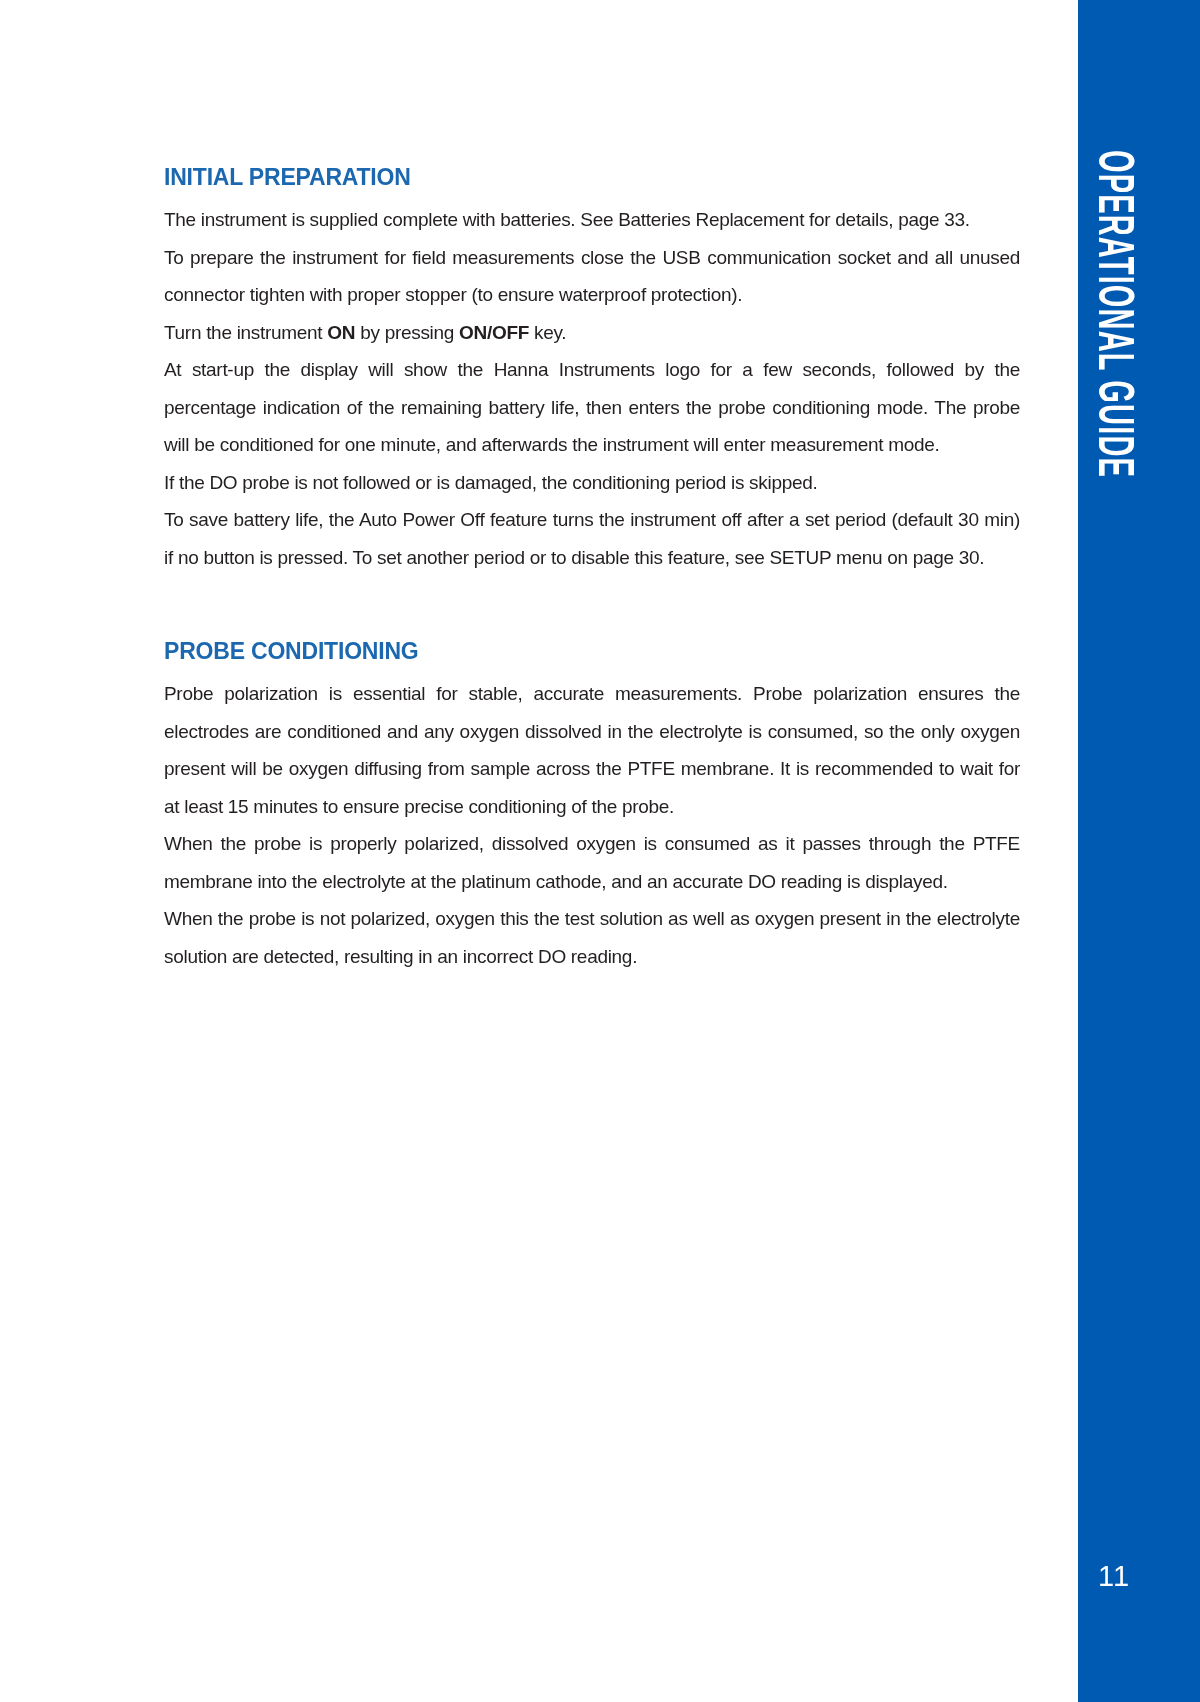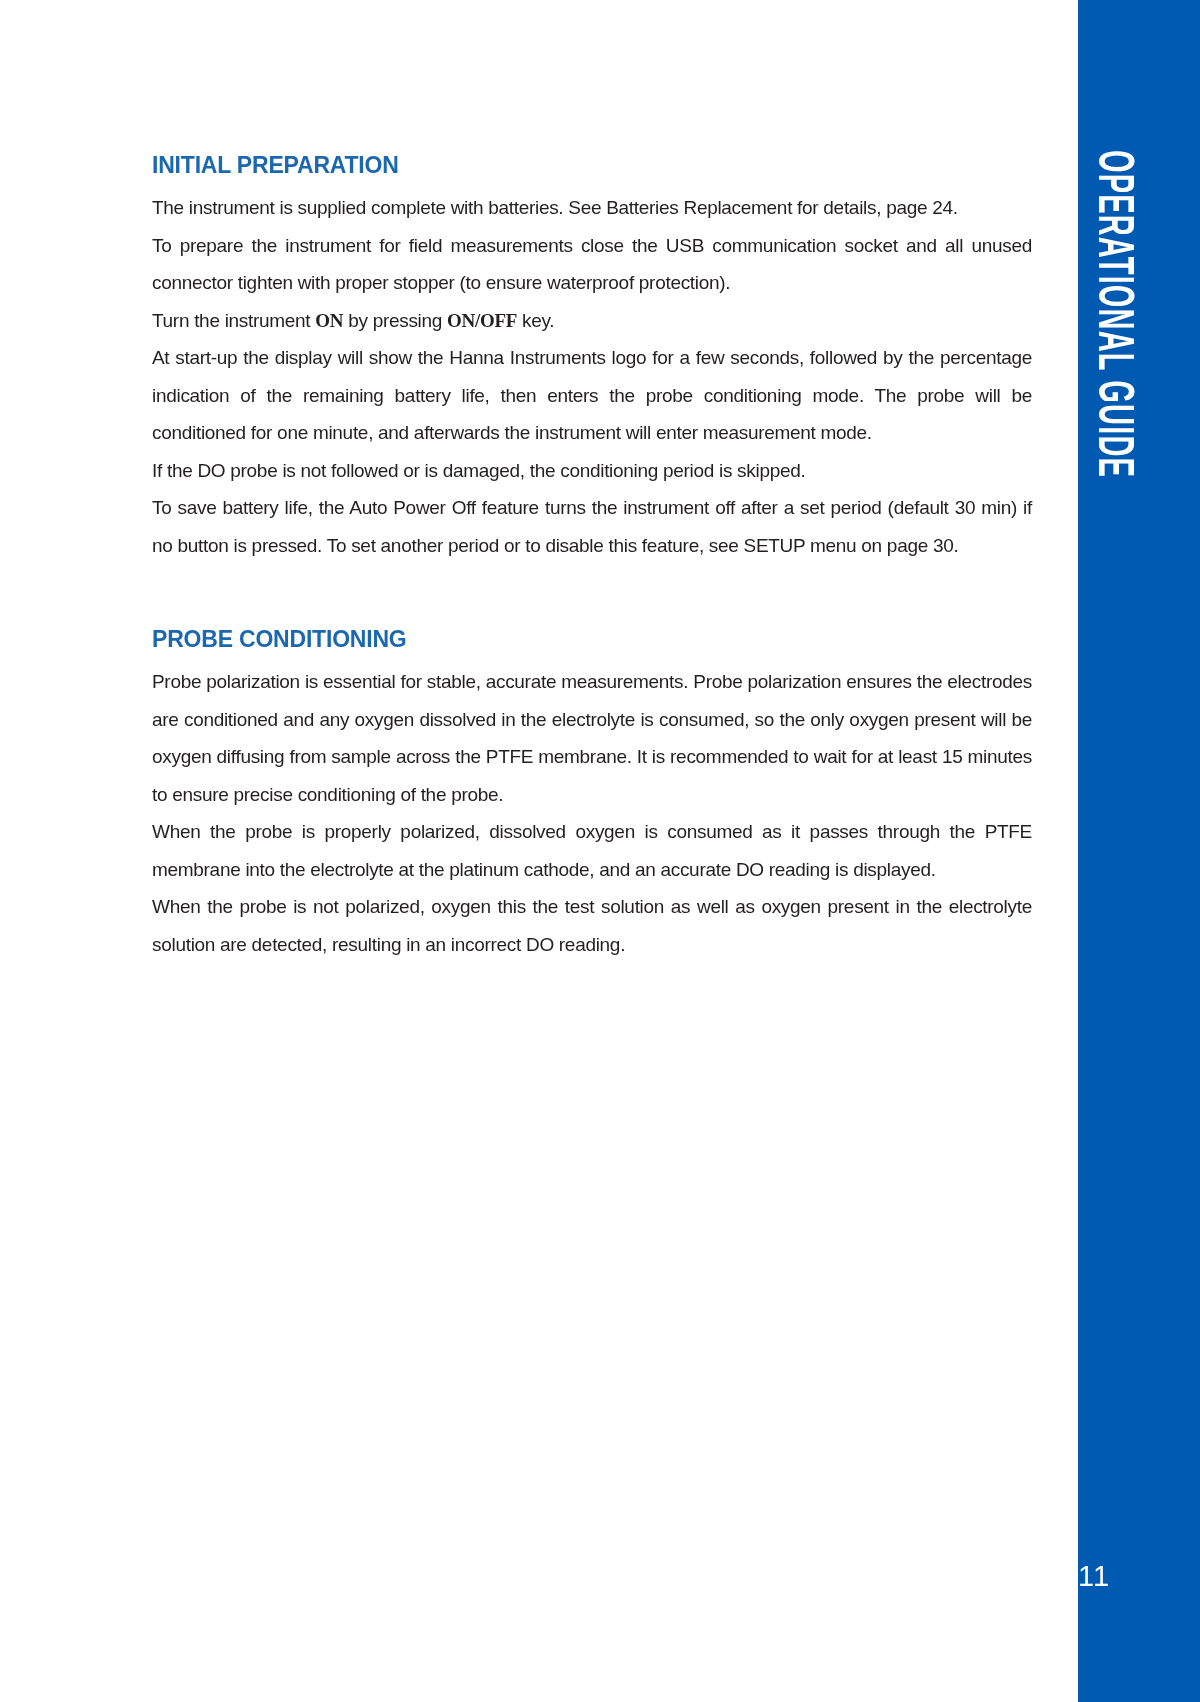--- a/index.html
+++ b/index.html
@@ -29,7 +29,7 @@
     top: 146px;
     width: 888px;
   }
-  .doc-section { margin: 4px; }
+  .doc-section { margin: 16px; }
   .doc-section + .doc-section { margin-top: 60px; }
   .section-heading {
     margin: 0 0 9px 0;

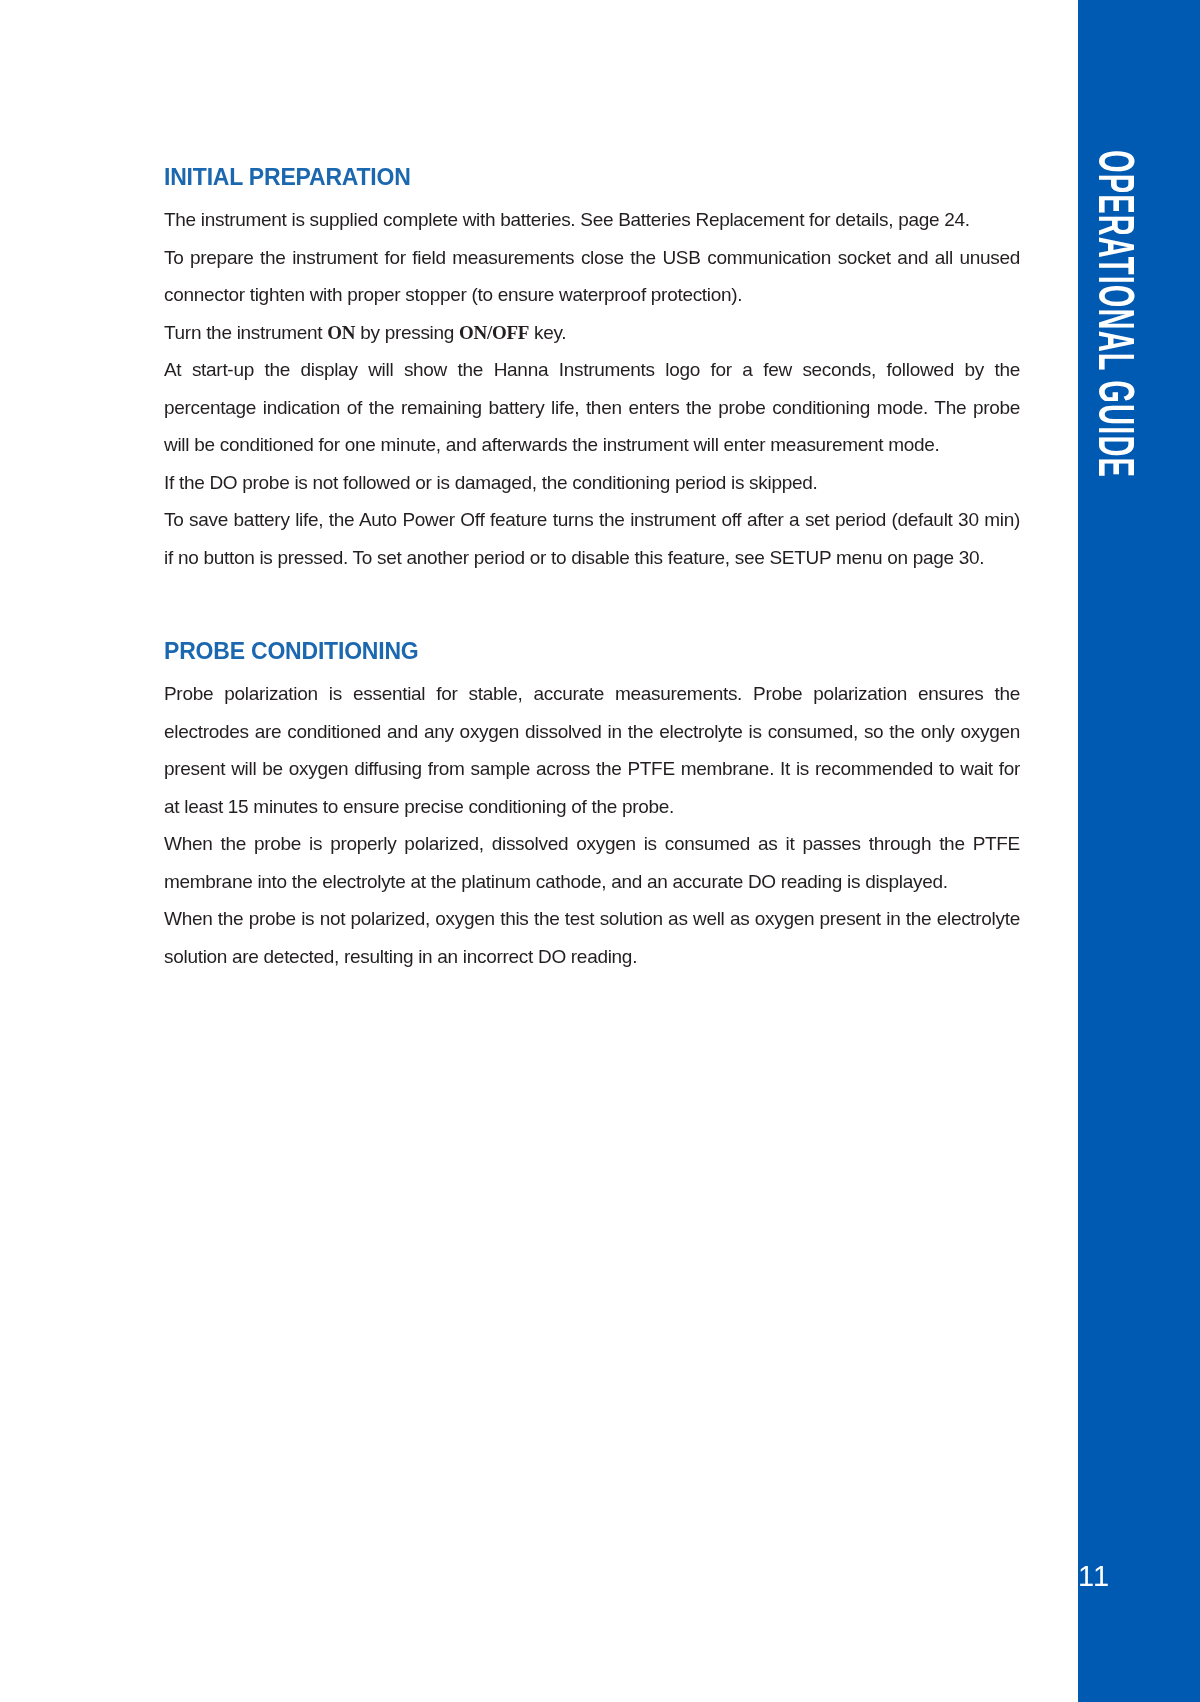--- a/index.html
+++ b/index.html
@@ -90,7 +90,7 @@
 
   <section class="doc-section">
         <h2 class="section-heading">INITIAL PREPARATION</h2>
-        <p class="body-paragraph"><span class="">The instrument is supplied complete with batteries. See Batteries Replacement for details, page 24.</span></p>
+        <p class="body-paragraph"><span class="">The instrument is supplied complete with batteries. See Batteries Replacement for details, page 33.</span></p>
         <p class="body-paragraph"><span class="">To prepare the instrument for field measurements close the USB communication socket and all unused connector tighten with proper stopper (to ensure waterproof protection).</span></p>
         <p class="body-paragraph"><span class="">Turn the instrument </span><span class="bold">ON</span><span class=""> by pressing </span><span class="bold">ON/OFF</span><span class=""> key.</span></p>
         <p class="body-paragraph"><span class="">At start-up the display will show the Hanna Instruments logo for a few seconds, followed by the percentage indication of the remaining battery life, then enters the probe conditioning mode. The probe will be conditioned for one minute, and afterwards the instrument will enter measurement mode.</span></p>

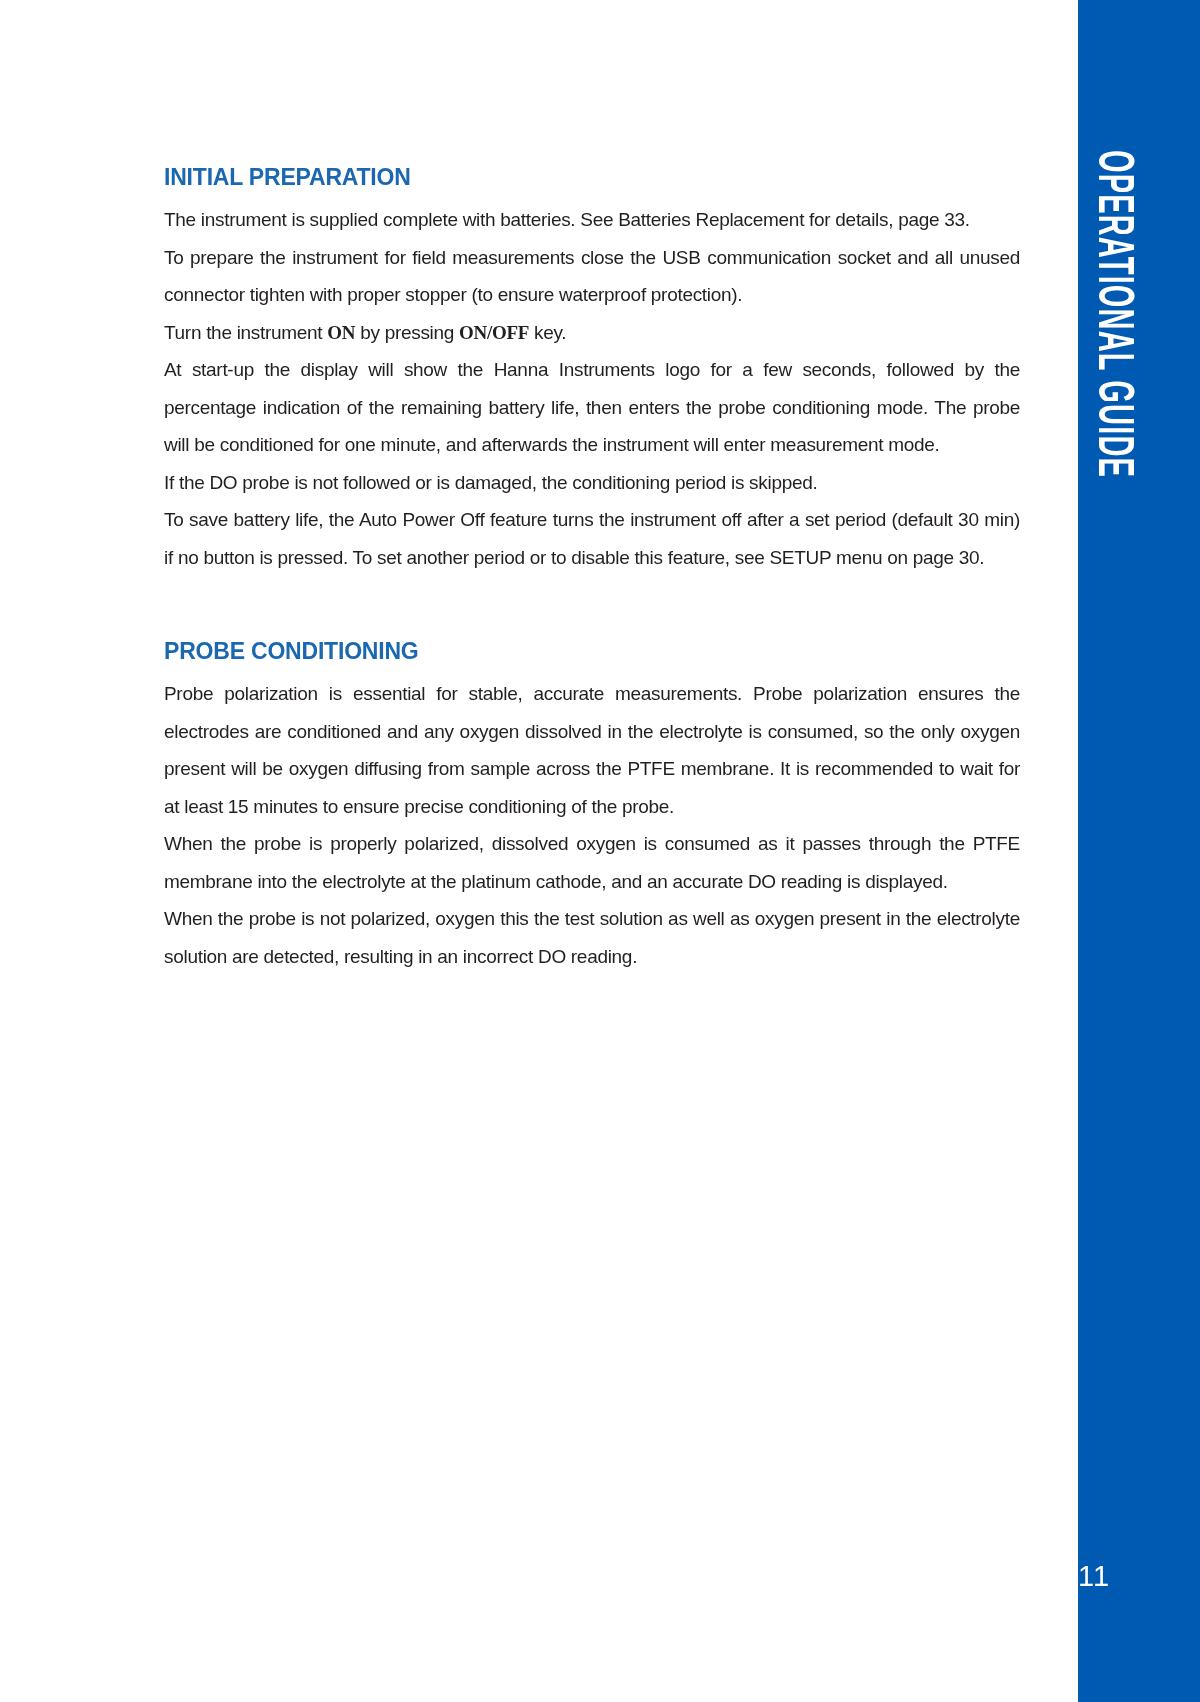--- a/index.html
+++ b/index.html
@@ -47,7 +47,7 @@
     text-align: justify;
     color: var(--body-text);
   }
-  .body-paragraph .bold { font-weight: 700; font-family: Liberation Serif, serif; }
+  .body-paragraph .bold { font-weight: 700; }
   .side-tab {
     position: absolute;
     left: 1078px;

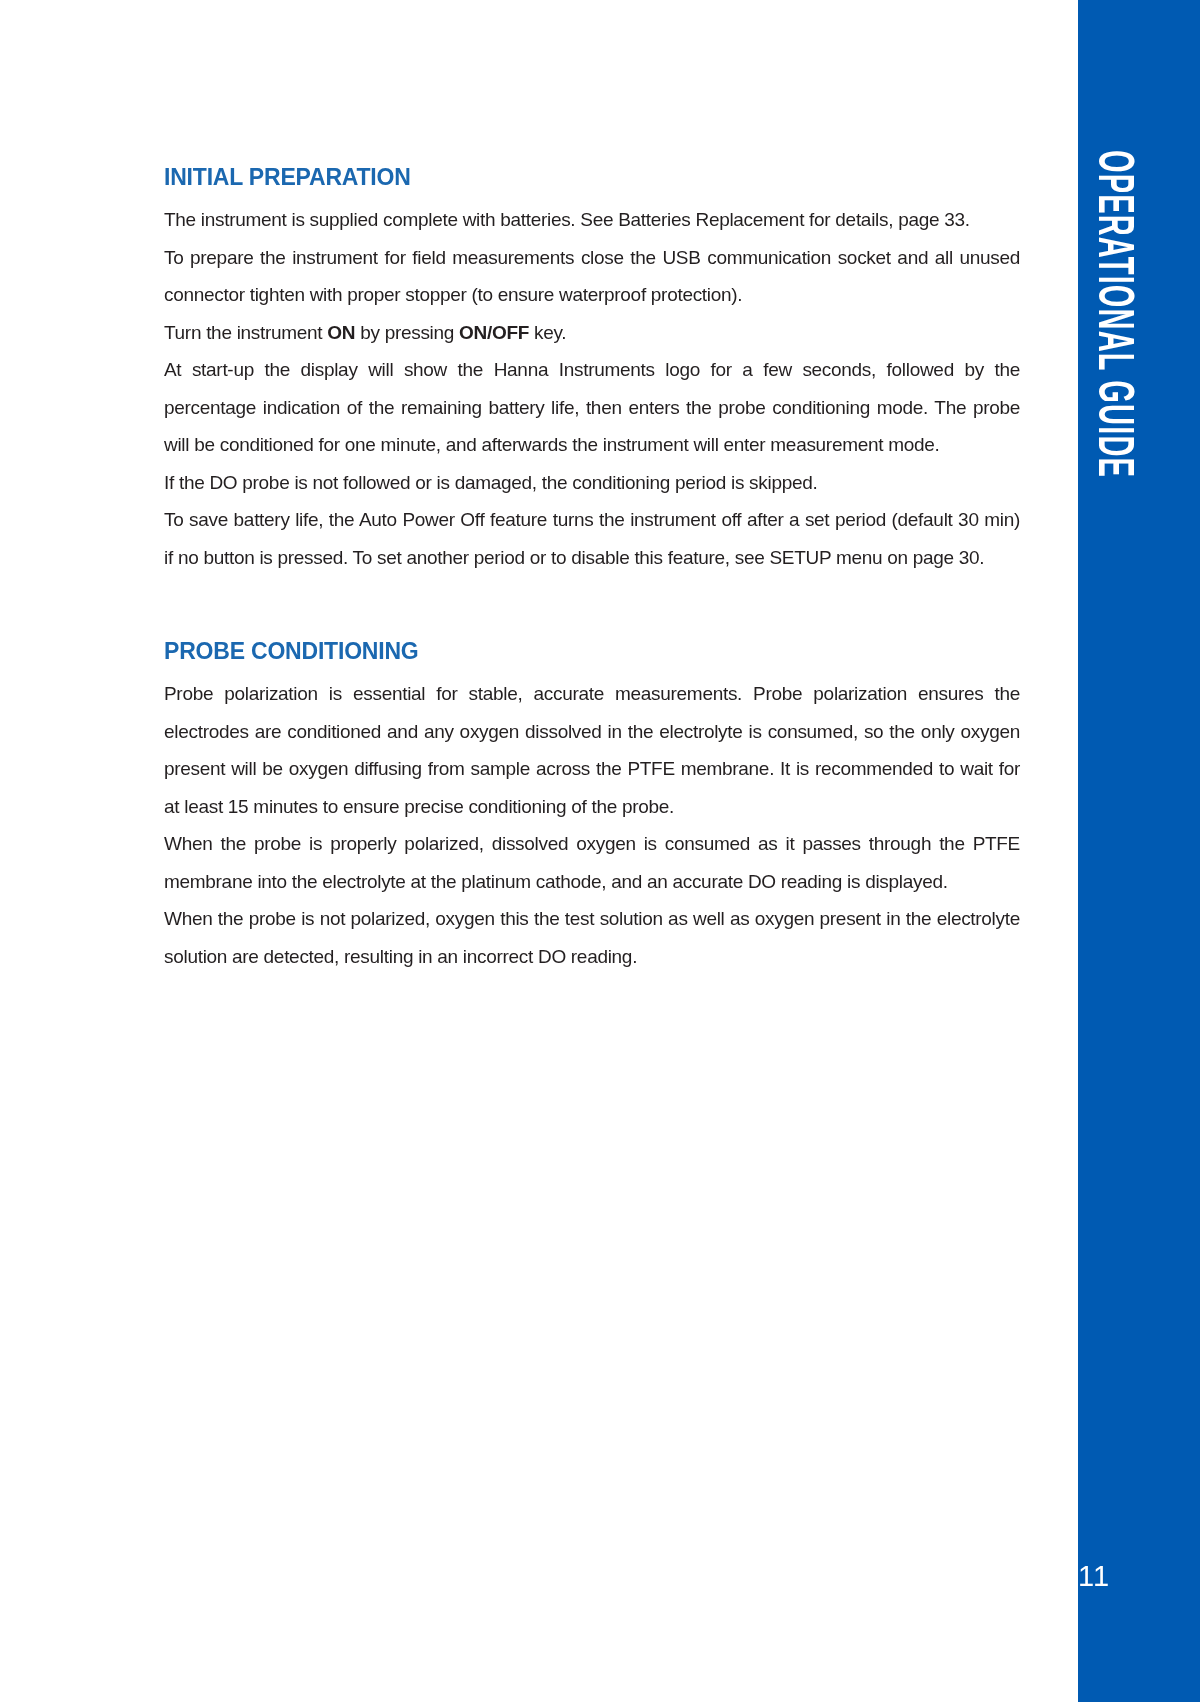--- a/index.html
+++ b/index.html
@@ -74,7 +74,7 @@
     top: 1560px;
     left: 0;
     width: 72px;
-    text-align: left;
+    text-align: center;
     color: #FFFFFF;
     font-size: 29px;
     font-weight: 400;

